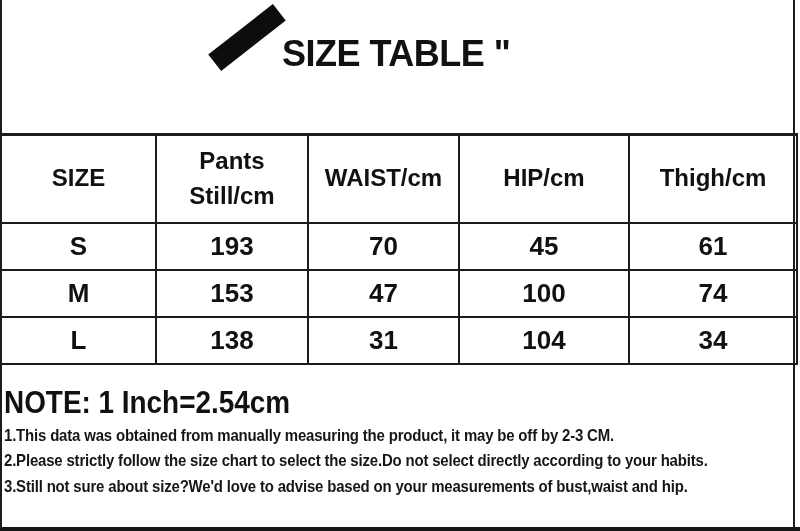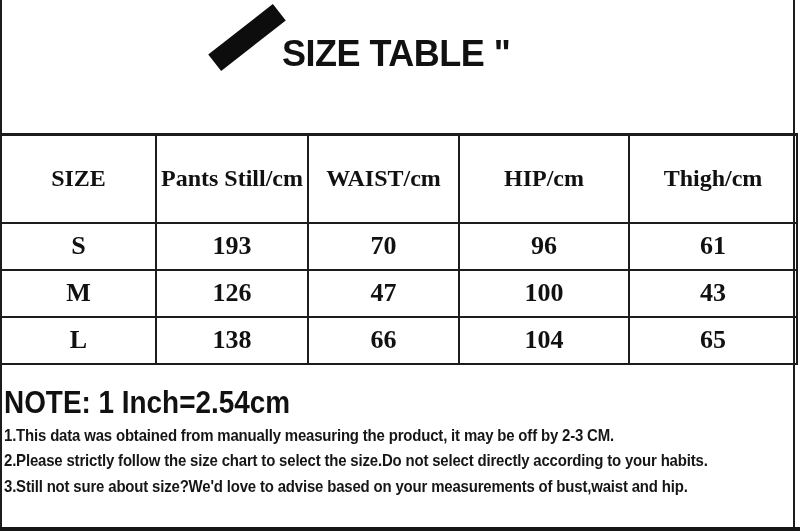--- a/index.html
+++ b/index.html
@@ -39,7 +39,6 @@
     border-collapse: collapse;
     table-layout: fixed;
     text-align: center;
-    font-family: Liberation Serif, serif;
   }
   table.size-table th, table.size-table td {
     border: 2px solid #1c1c1c;

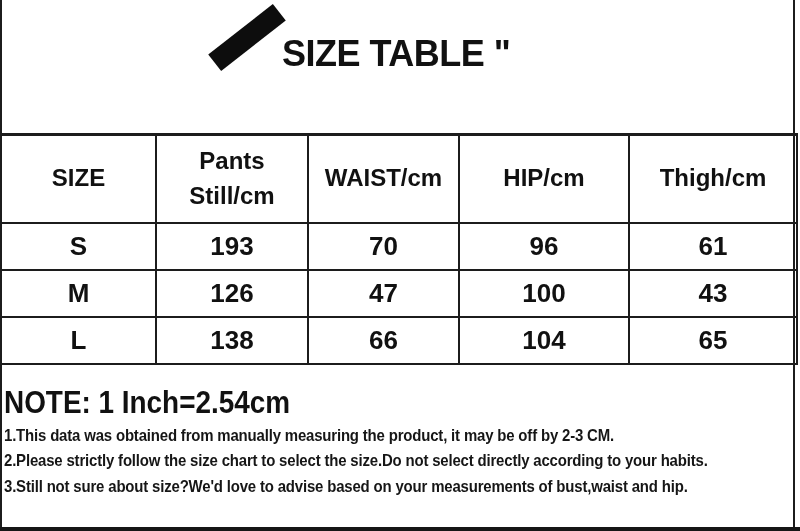--- a/index.html
+++ b/index.html
@@ -108,7 +108,7 @@
         <td>S</td>
         <td>193</td>
         <td>70</td>
-        <td>96</td>
+        <td>45</td>
         <td>61</td>
       </tr>
       <tr>

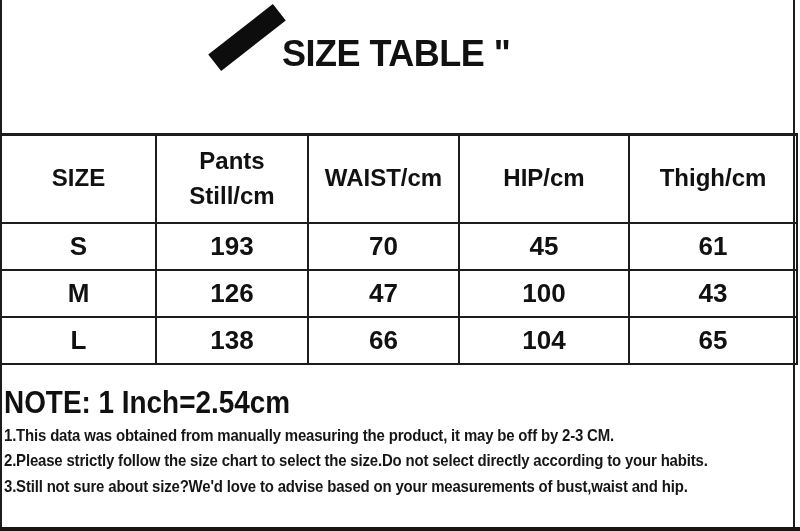--- a/index.html
+++ b/index.html
@@ -113,7 +113,7 @@
       </tr>
       <tr>
         <td>M</td>
-        <td>126</td>
+        <td>153</td>
         <td>47</td>
         <td>100</td>
         <td>43</td>

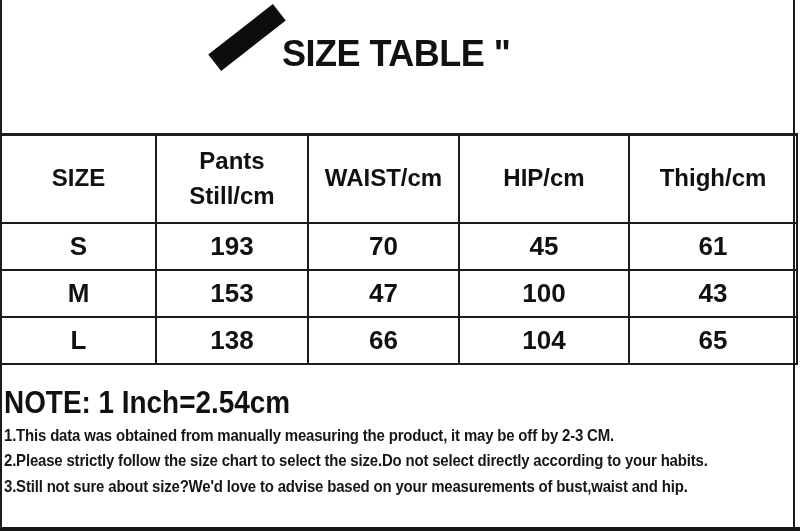--- a/index.html
+++ b/index.html
@@ -116,7 +116,7 @@
         <td>153</td>
         <td>47</td>
         <td>100</td>
-        <td>43</td>
+        <td>74</td>
       </tr>
       <tr>
         <td>L</td>

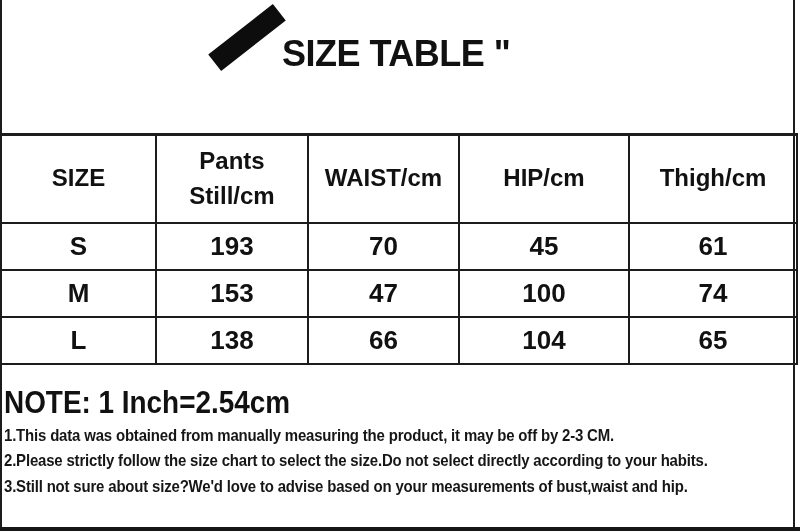--- a/index.html
+++ b/index.html
@@ -121,7 +121,7 @@
       <tr>
         <td>L</td>
         <td>138</td>
-        <td>66</td>
+        <td>31</td>
         <td>104</td>
         <td>65</td>
       </tr>

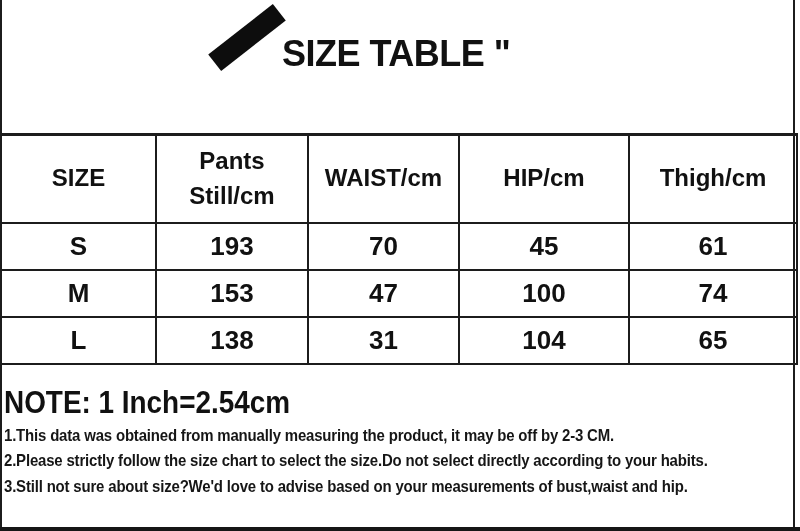--- a/index.html
+++ b/index.html
@@ -123,7 +123,7 @@
         <td>138</td>
         <td>31</td>
         <td>104</td>
-        <td>65</td>
+        <td>34</td>
       </tr>
     </tbody>
   </table>

